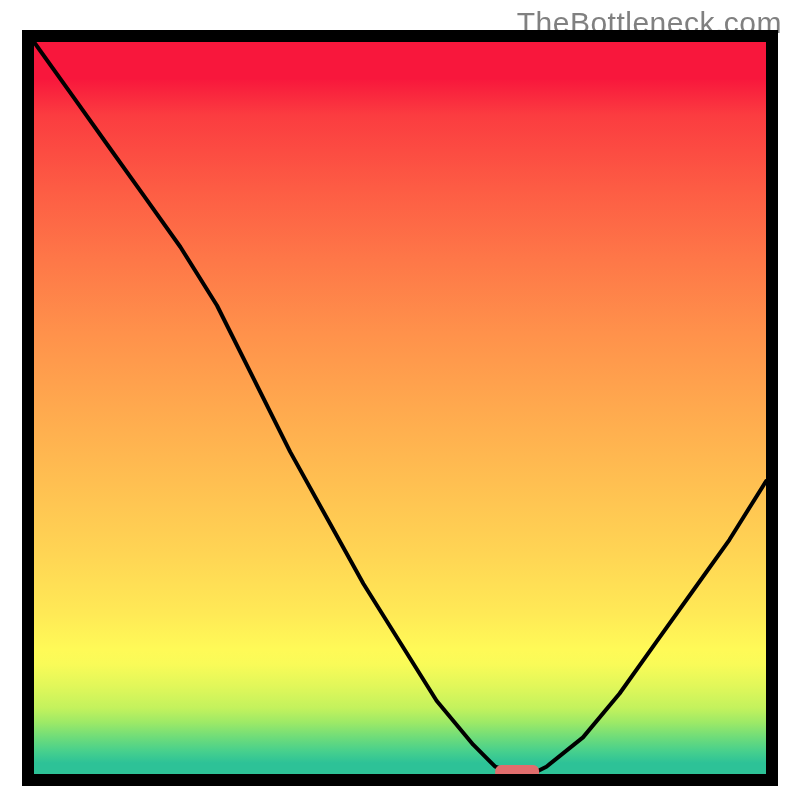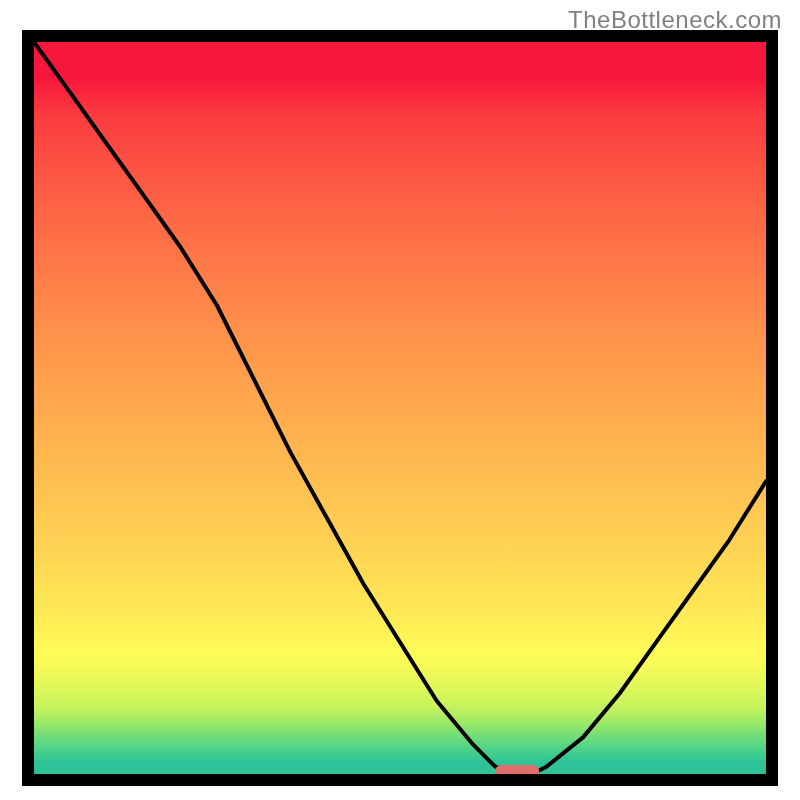--- a/index.html
+++ b/index.html
@@ -19,7 +19,7 @@
     top: 6px;
     right: 18px;
     color: #808080;
-    font-size: 24px;
+    font-size: 30px;
     letter-spacing: 0.5px;
     font-weight: 400;
     user-select: none;

